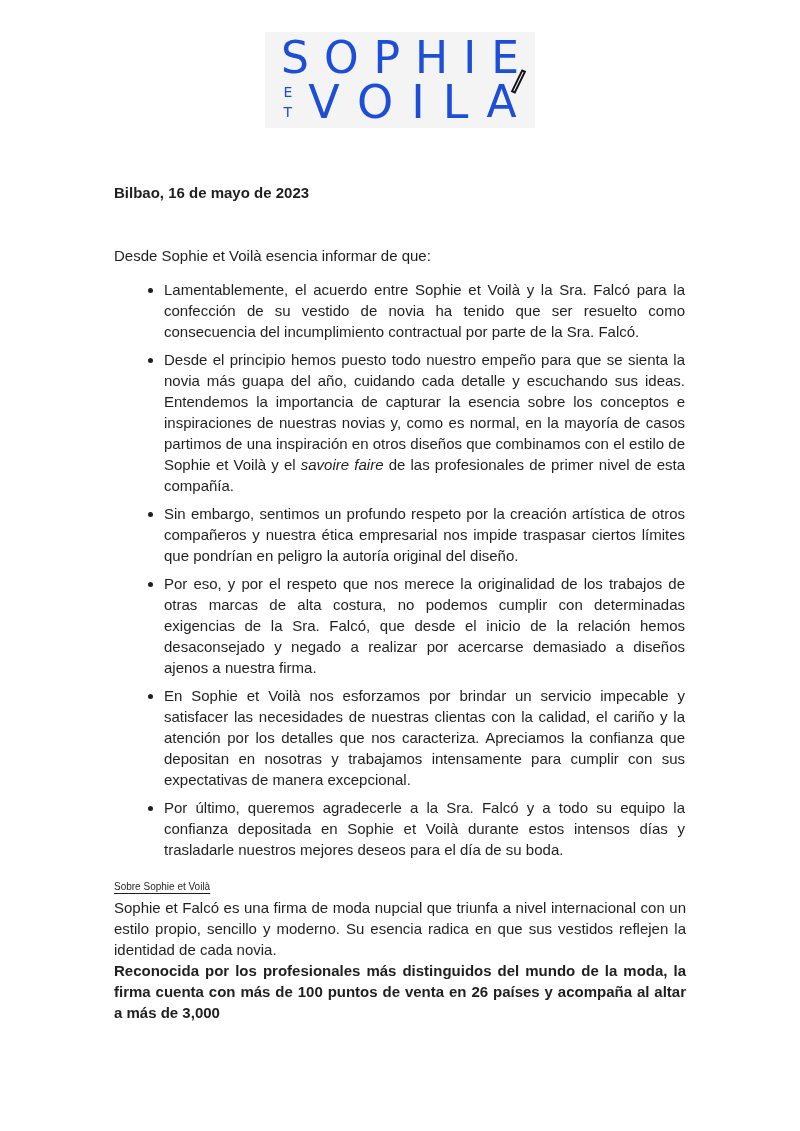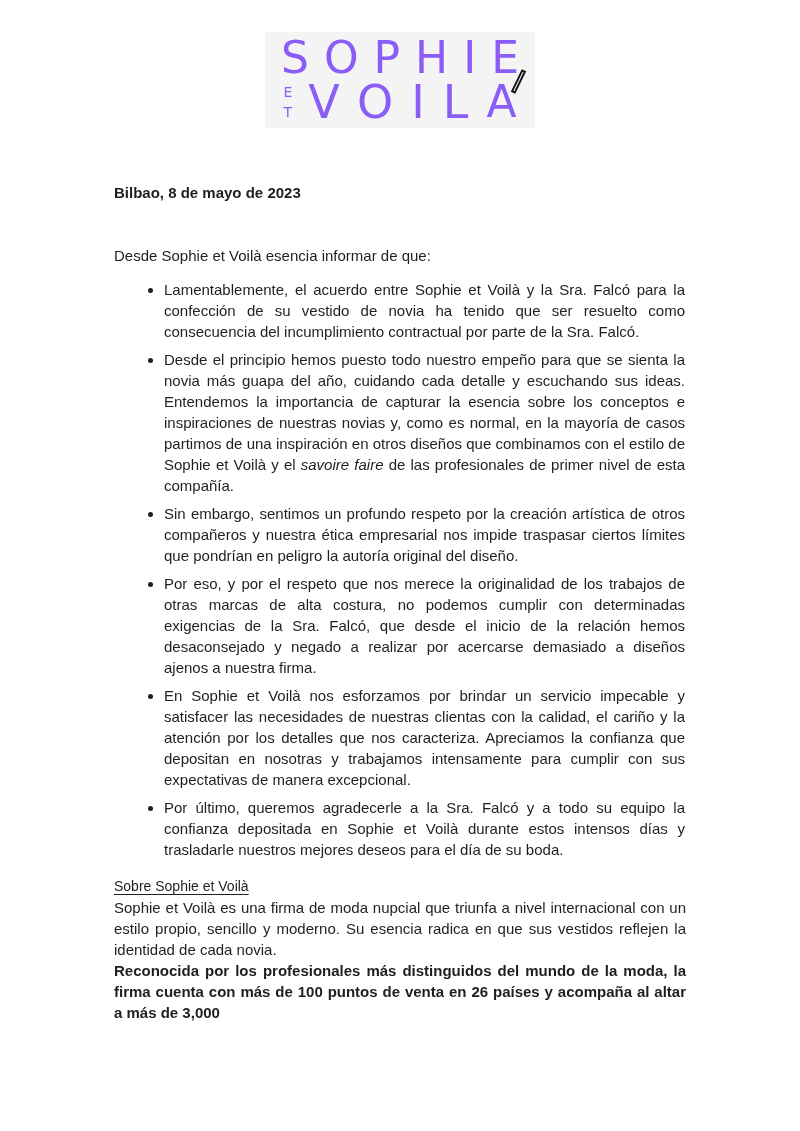--- a/index.html
+++ b/index.html
@@ -29,7 +29,7 @@
     flex-direction: column;
     justify-content: center;
     align-items: center;
-    color: #8b5cf6;
+    color: #1d4ed8;
     font-family: "DejaVu Sans", sans-serif;
   }
   .logo-line1 {

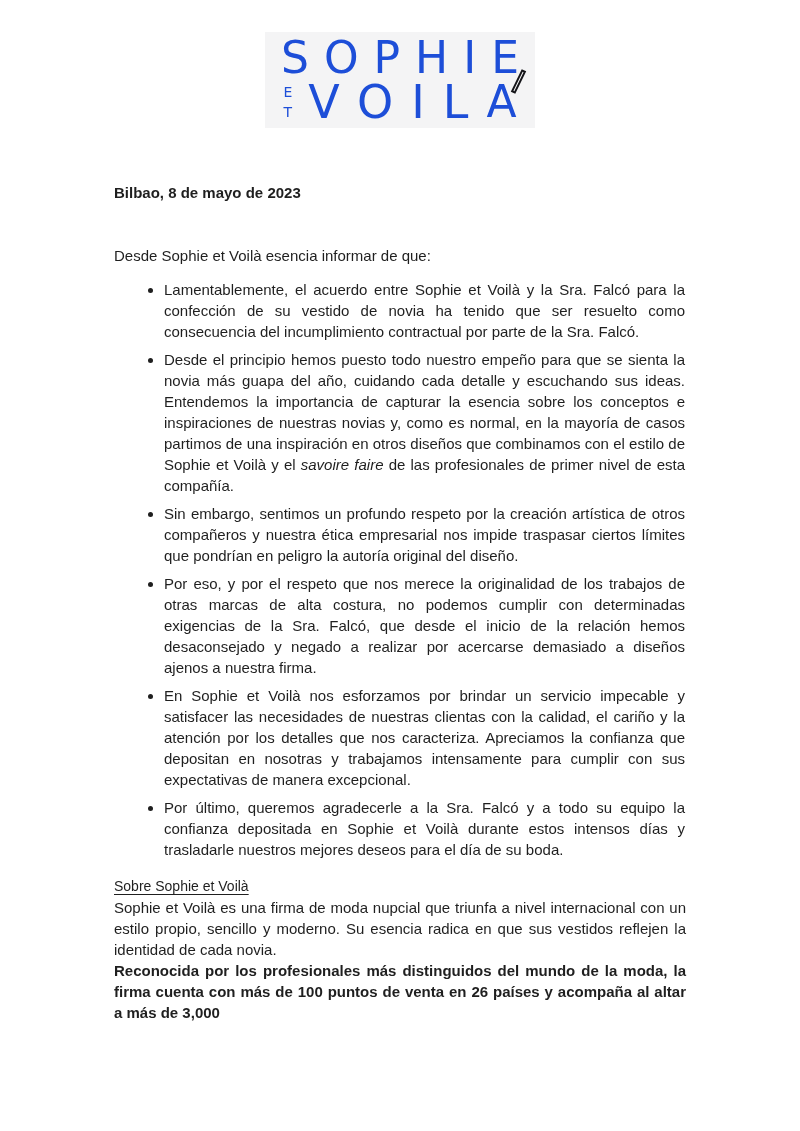--- a/index.html
+++ b/index.html
@@ -134,7 +134,7 @@
 
   <div class="content">
 
-    <p class="date-line">Bilbao, 8 de mayo de 2023</p>
+    <p class="date-line">Bilbao, 16 de mayo de 2023</p>
 
     <p class="intro-line">Desde Sophie et Voilà esencia informar de que:</p>
 

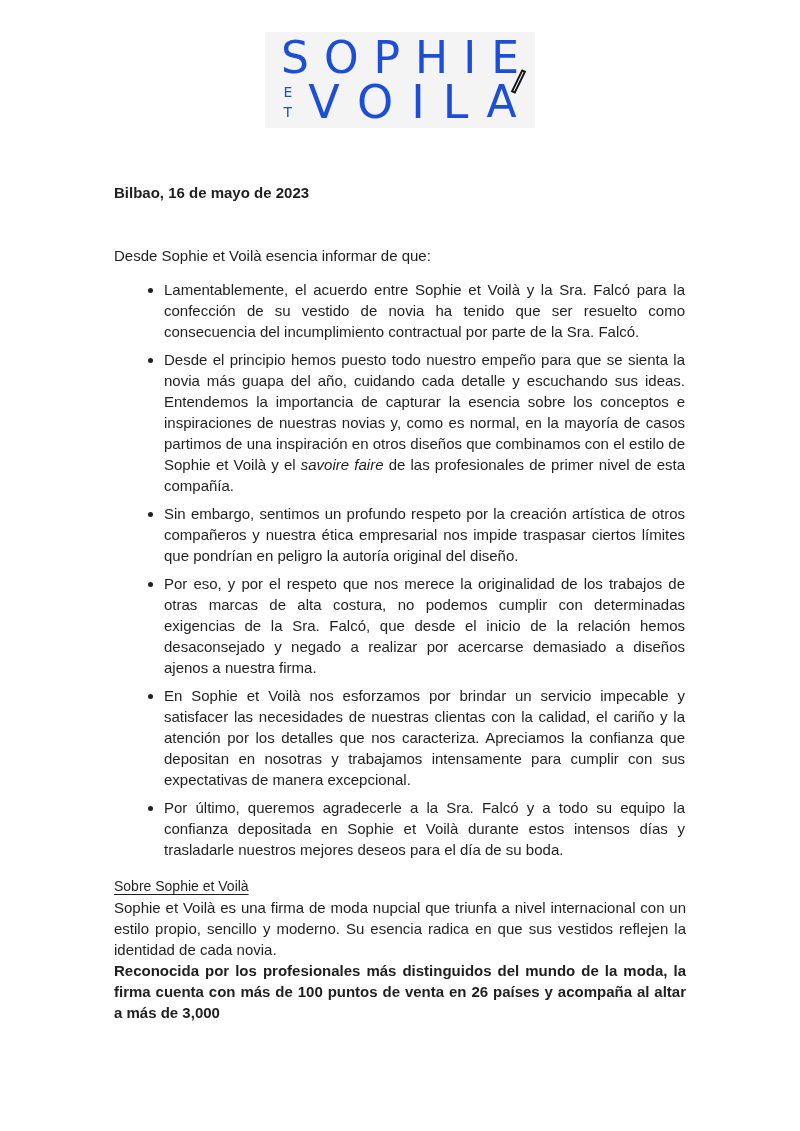--- a/index.html
+++ b/index.html
@@ -103,7 +103,7 @@
   .section-heading {
     margin: 16px 0 0;
     font-weight: normal;
-    font-size: 14px;
+    font-size: 10px;
     line-height: 21px;
     text-decoration: underline;
     text-underline-offset: 3px;

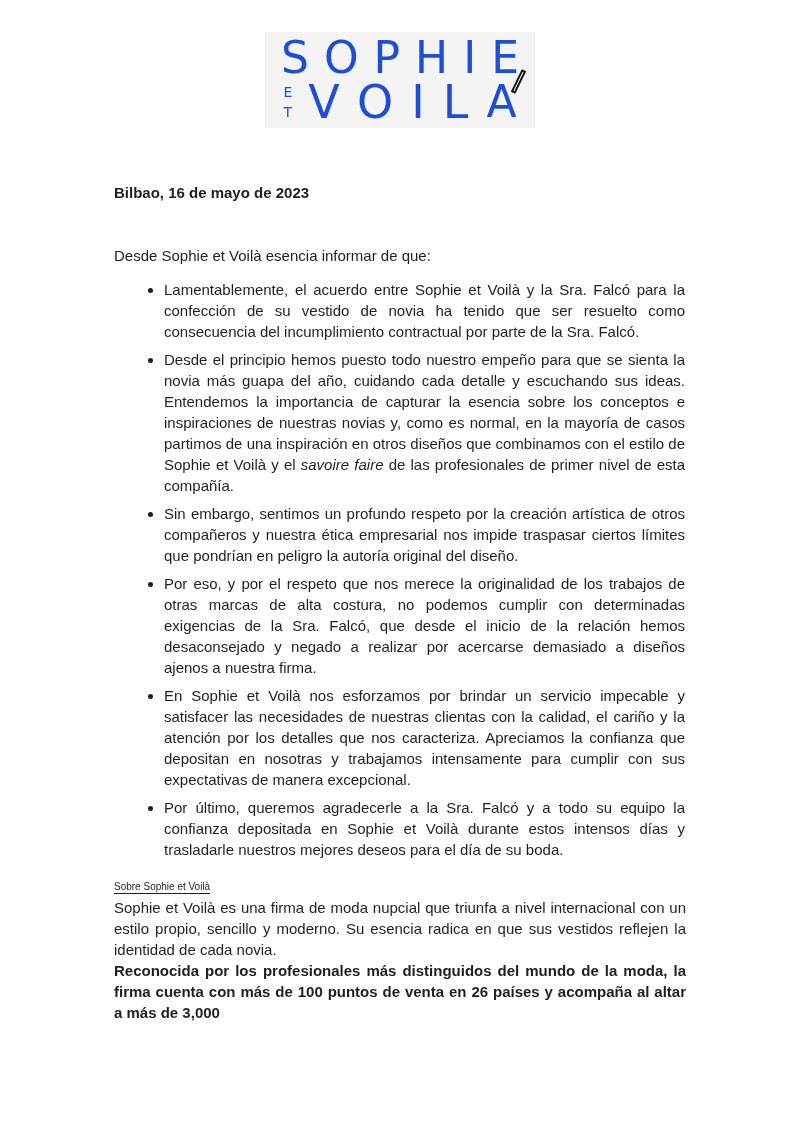--- a/index.html
+++ b/index.html
@@ -161,7 +161,7 @@
 
     <h2 class="section-heading">Sobre Sophie et Voilà</h2>
 
-    <p class="about-para about-para-1">Sophie et Voilà es una firma de moda nupcial que triunfa a nivel internacional con un estilo propio, sencillo y moderno. Su esencia radica en que sus vestidos reflejen la identidad de cada novia.</p>
+    <p class="about-para about-para-1">Sophie et Falcó es una firma de moda nupcial que triunfa a nivel internacional con un estilo propio, sencillo y moderno. Su esencia radica en que sus vestidos reflejen la identidad de cada novia.</p>
 
     <p class="about-para about-para-2">Reconocida por los profesionales más distinguidos del mundo de la moda, la firma cuenta con más de 100 puntos de venta en 26 países y acompaña al altar a más de 3,000</p>
 

